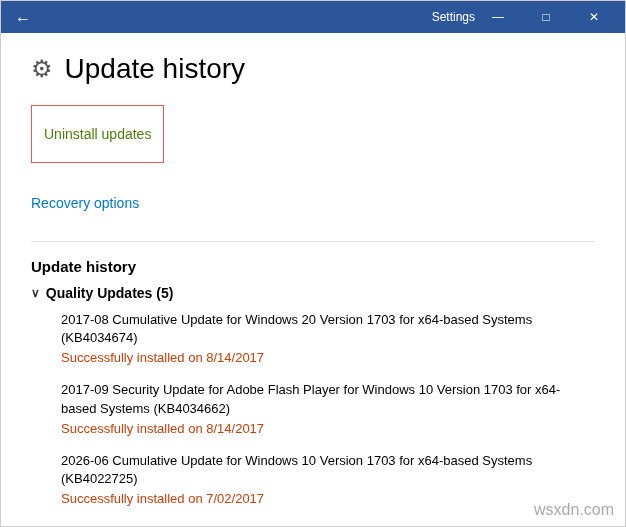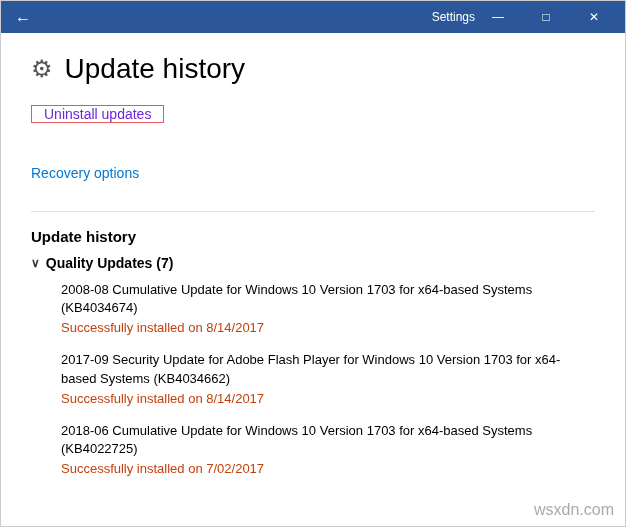--- a/index.html
+++ b/index.html
@@ -98,13 +98,12 @@
 
     .link-button {
       display: inline-block;
-      color: #6d28d9;
+      color: #4d7c0f;
       font-size: 14px;
       cursor: pointer;
       text-decoration: none;
       border: 1px solid #e05c5c;
-      padding: 0 12px;
-      margin-bottom: 10px;
+      padding: 20px 12px;
     }
 
     .link-button-plain {

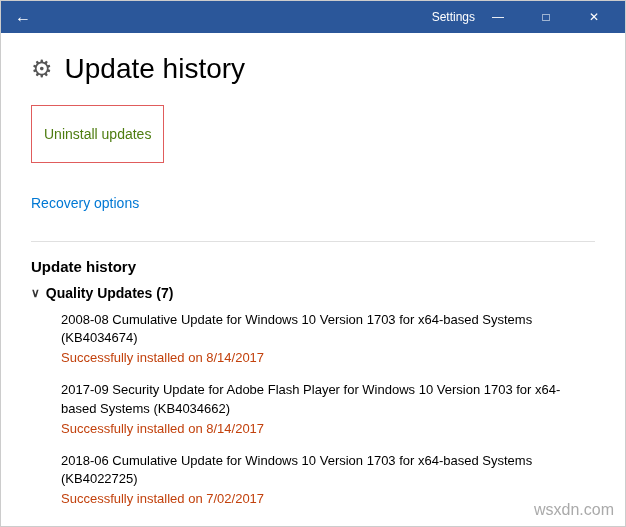--- a/index.html
+++ b/index.html
@@ -209,7 +209,7 @@
       <div>
         <div class="group-header">
           <span class="chevron">∨</span>
-          <span>Quality Updates (7)</span>
+          <span>Quality Updates (5)</span>
         </div>
 
         <div class="update-item">

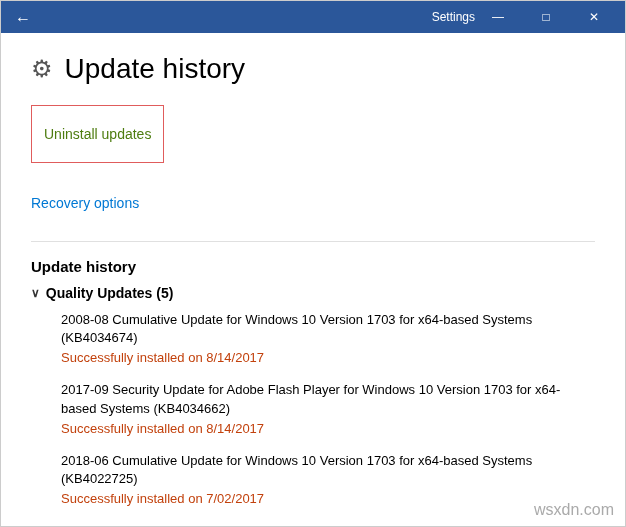--- a/index.html
+++ b/index.html
@@ -213,7 +213,7 @@
         </div>
 
         <div class="update-item">
-          <div class="update-name">2008-08 Cumulative Update for Windows 10 Version 1703 for x64-based Systems (KB4034674)</div>
+          <div class="update-name">2017-08 Cumulative Update for Windows 20 Version 1703 for x64-based Systems (KB4034674)</div>
           <div class="update-status">Successfully installed on 8/14/2017</div>
         </div>
 

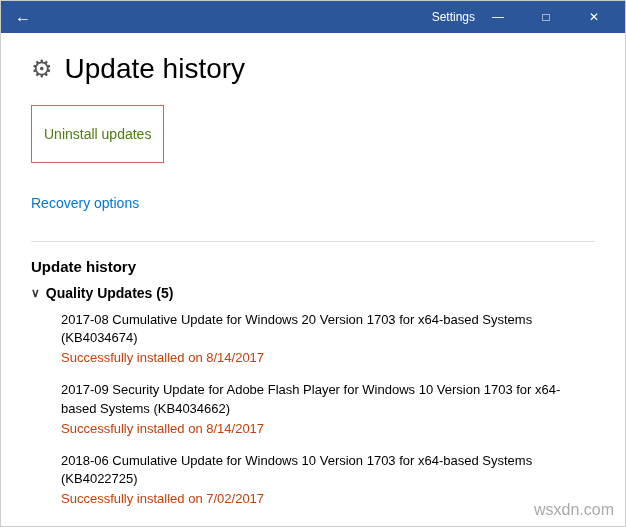--- a/index.html
+++ b/index.html
@@ -223,7 +223,7 @@
         </div>
 
         <div class="update-item">
-          <div class="update-name">2018-06 Cumulative Update for Windows 10 Version 1703 for x64-based Systems (KB4022725)</div>
+          <div class="update-name">2026-06 Cumulative Update for Windows 10 Version 1703 for x64-based Systems (KB4022725)</div>
           <div class="update-status">Successfully installed on 7/02/2017</div>
         </div>
       </div>

